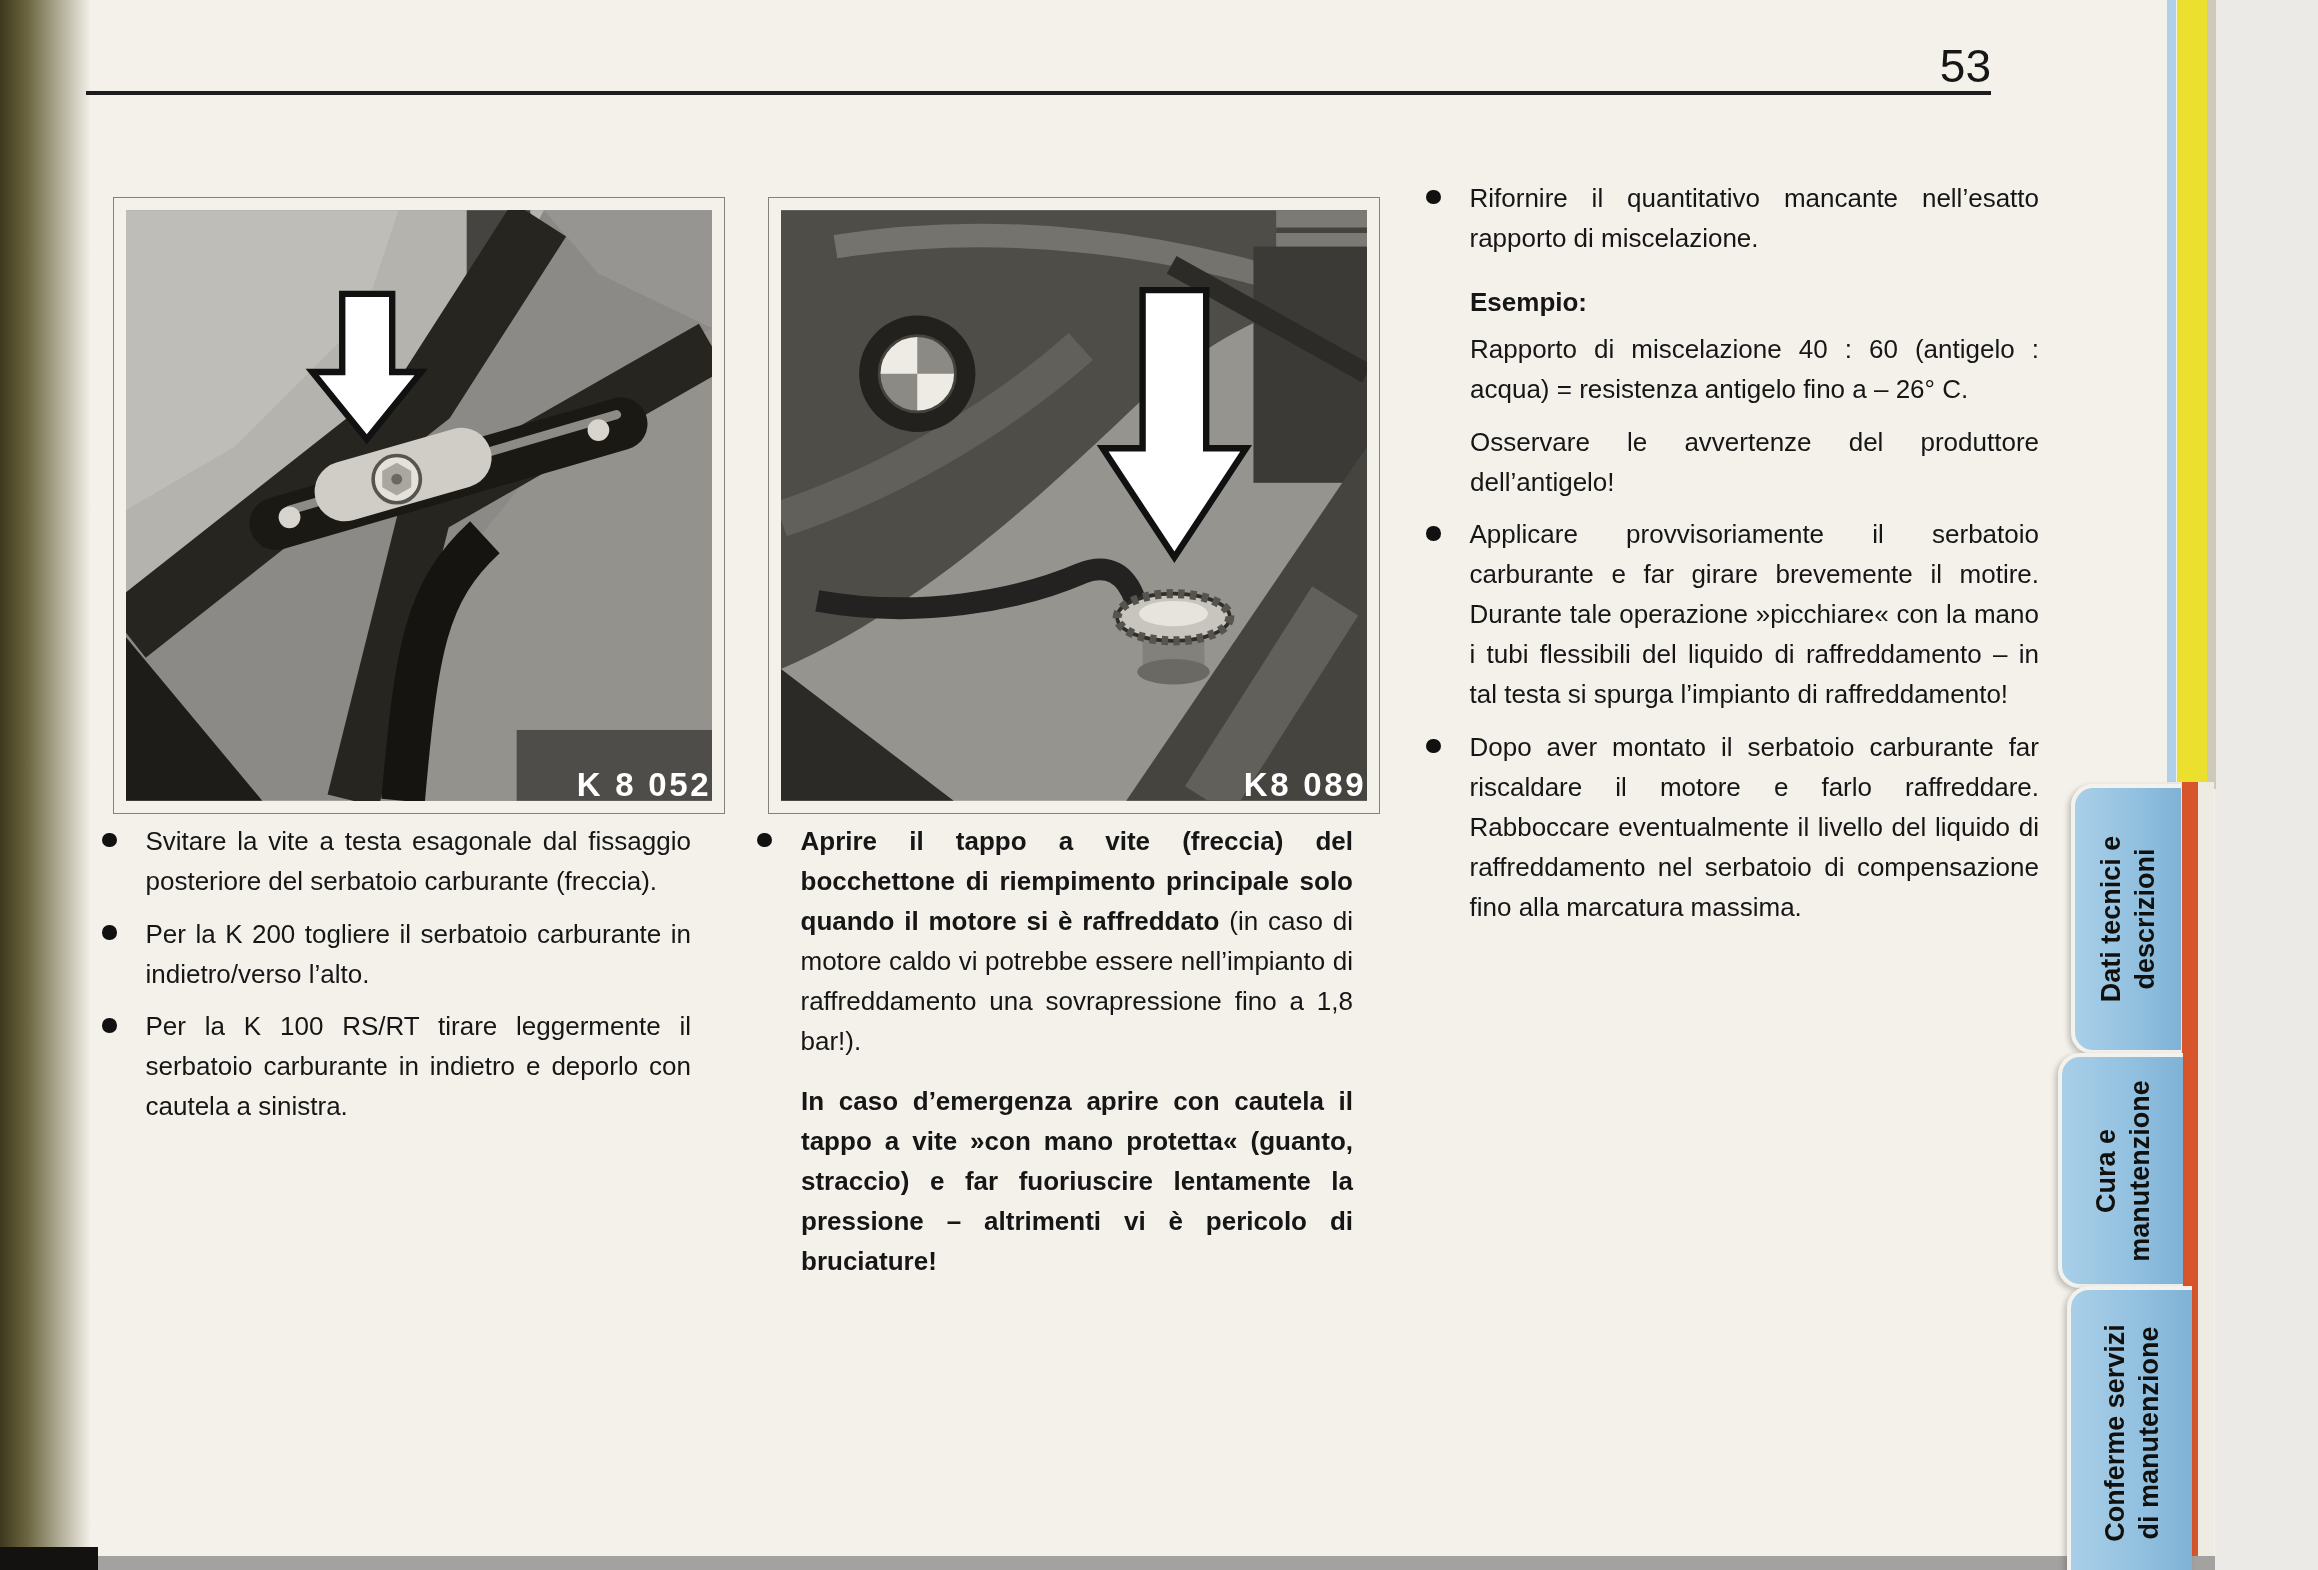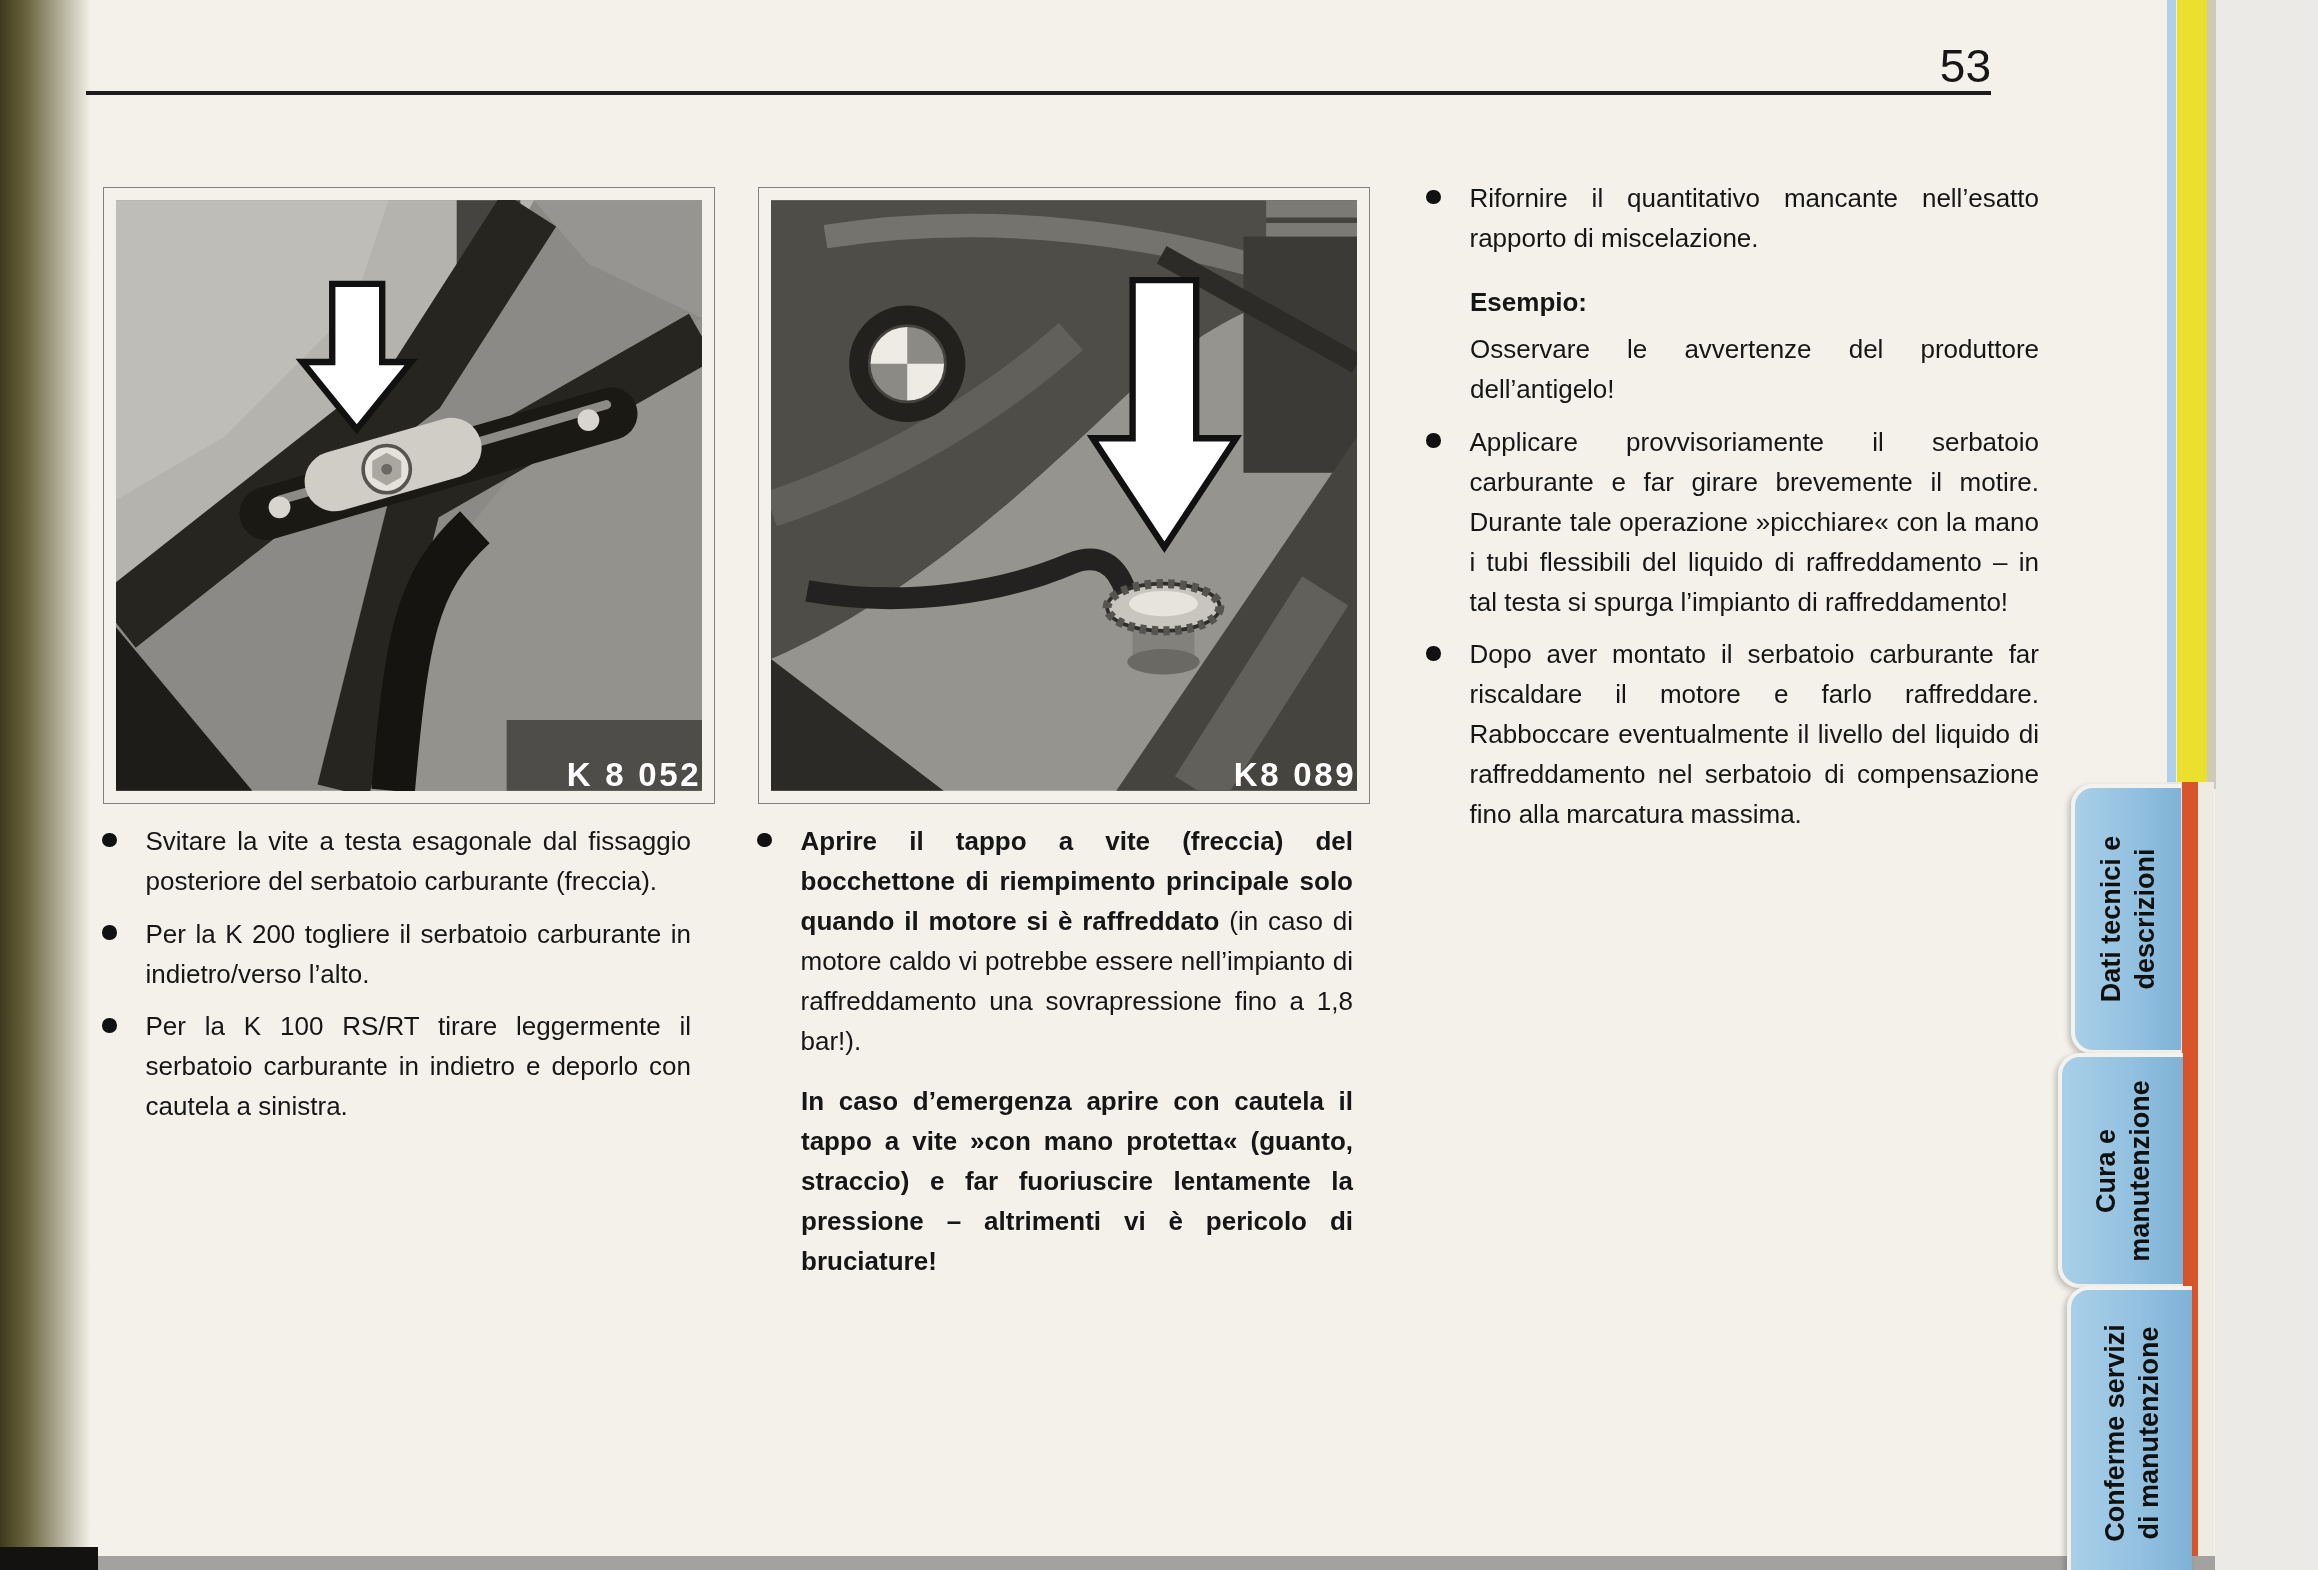--- a/index.html
+++ b/index.html
@@ -171,6 +171,7 @@
     <p>Rifornire il quantitativo mancante nell’esatto rapporto di miscelazione.</p>
   </div>
   <p class="example-heading">Esempio:</p>
+  <p class="plain">Rapporto di miscelazione 40 : 60 (antigelo : acqua) = resistenza antigelo fino a – 26° C.</p>
   <p class="plain">Osservare le avvertenze del produttore dell’antigelo!</p>
   <div class="bullet">
     <span class="dot"></span>

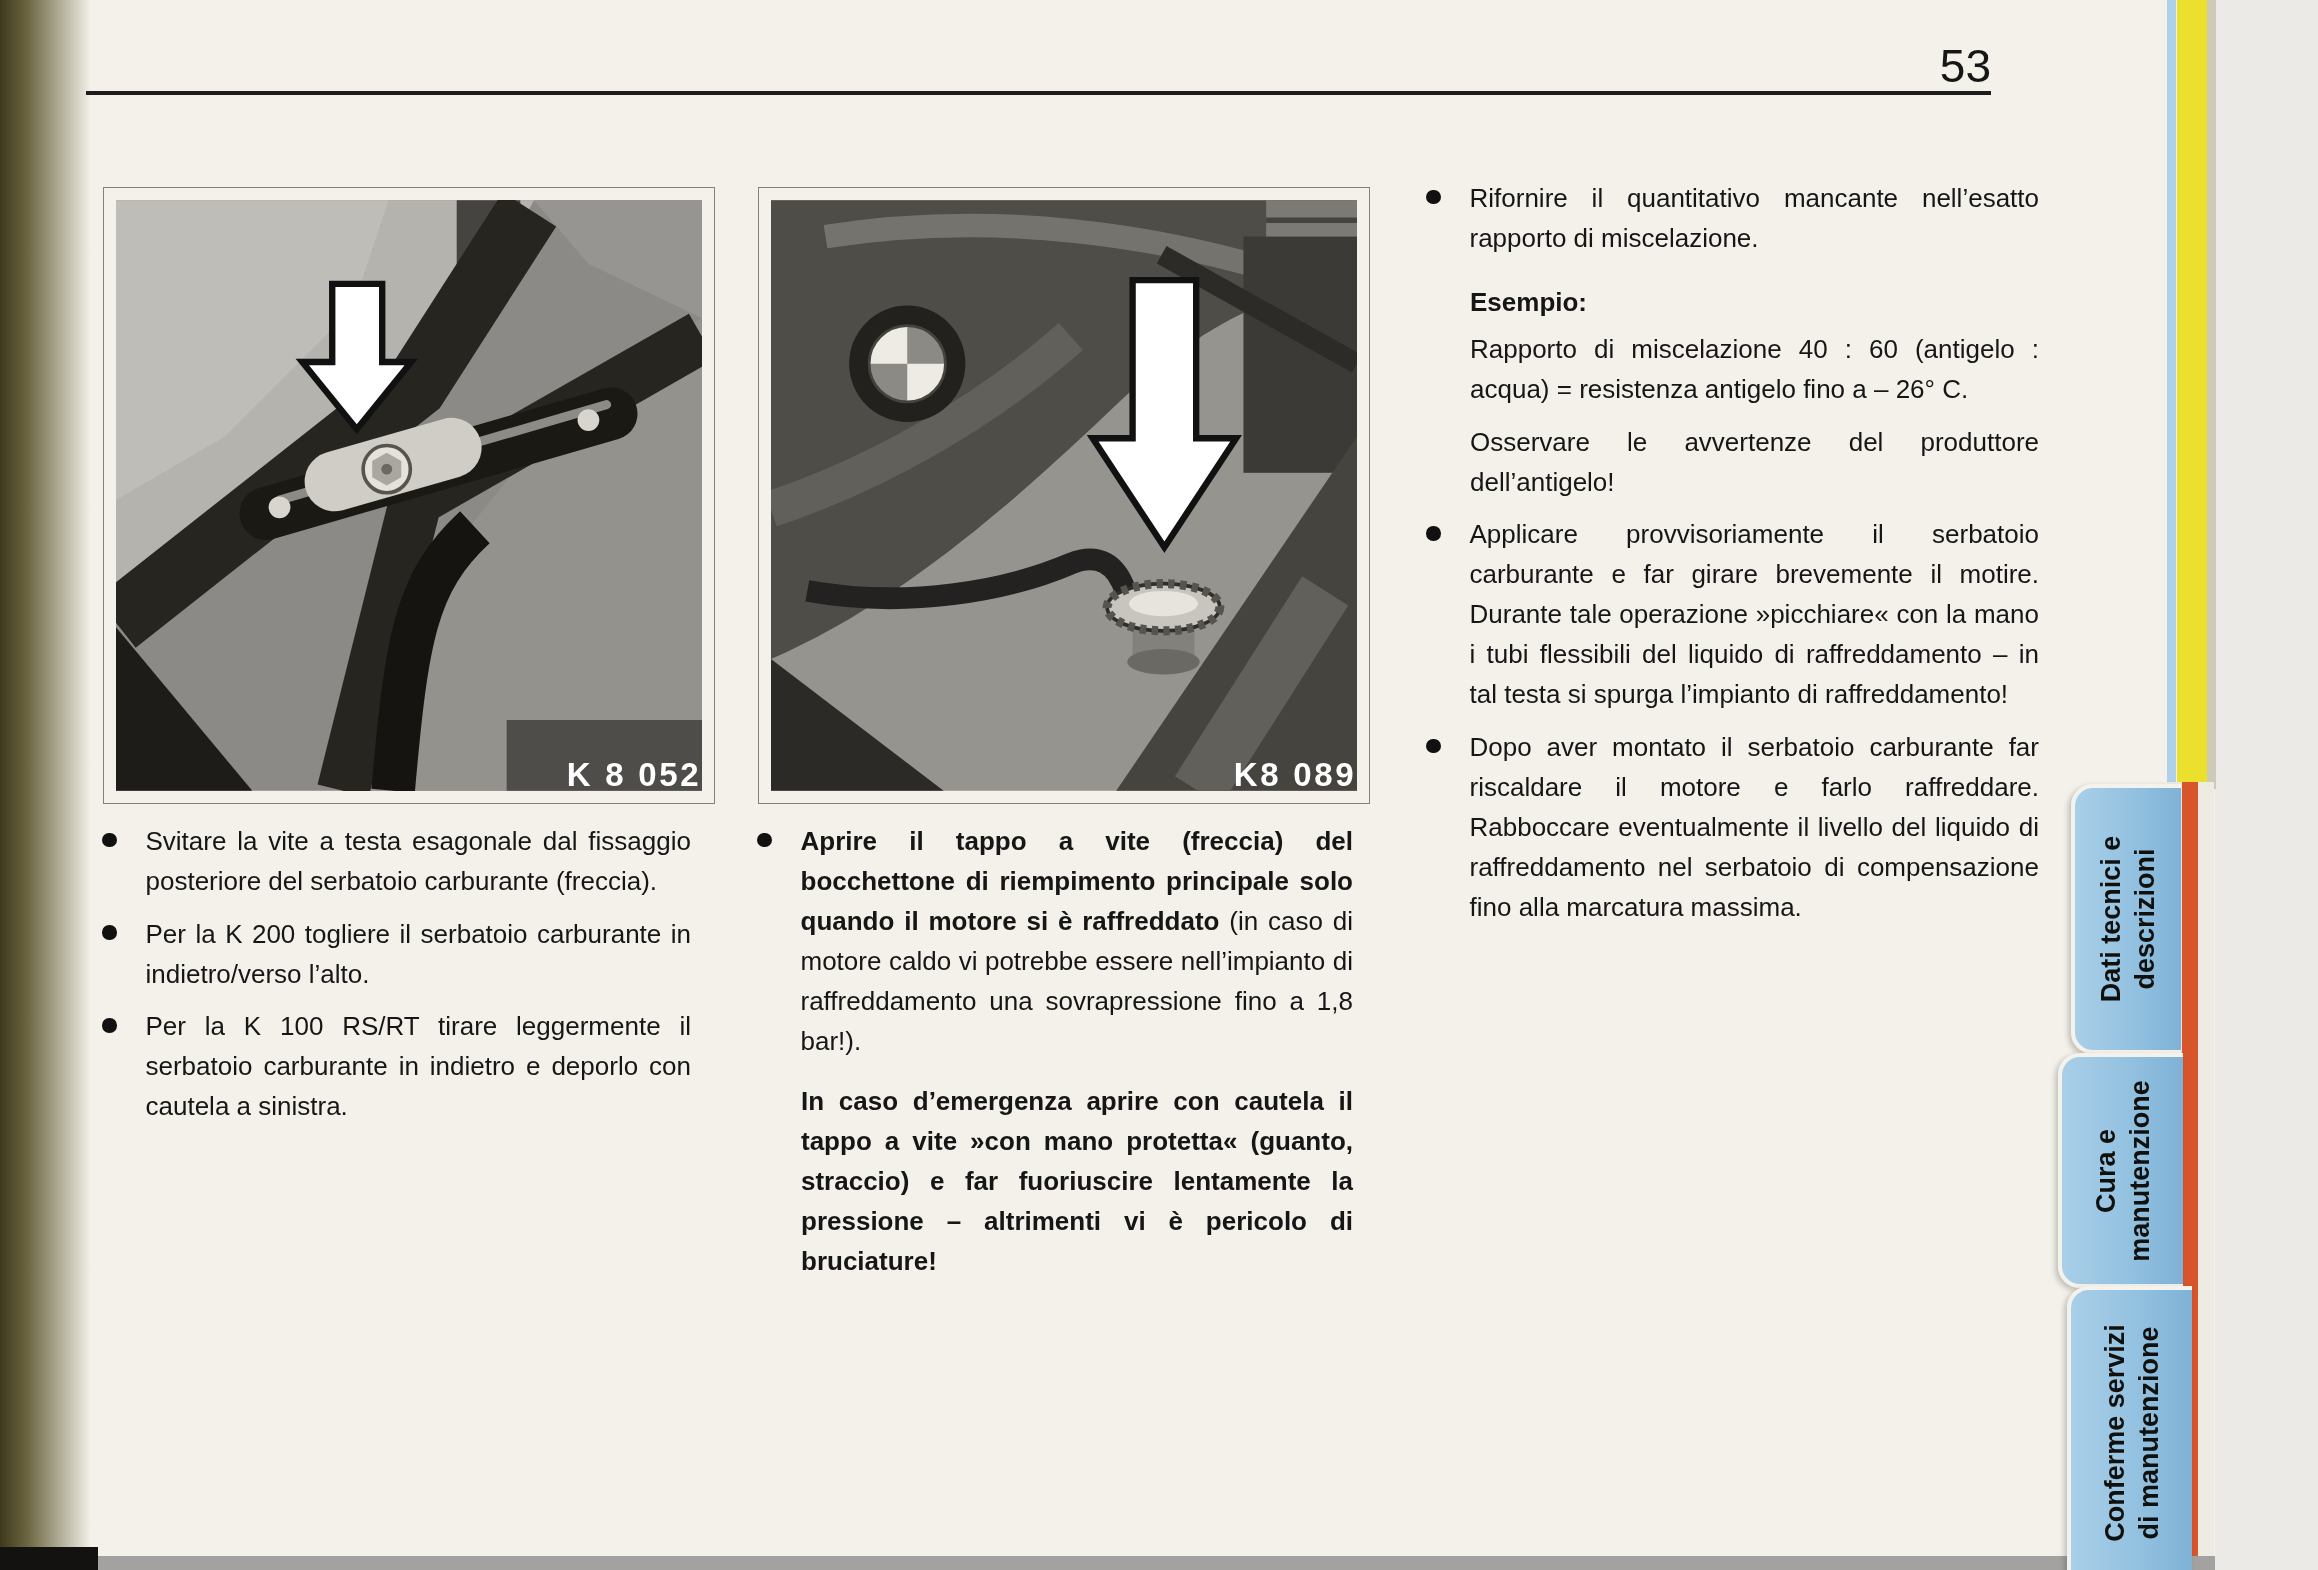--- a/index.html
+++ b/index.html
@@ -29,7 +29,7 @@
   .pagenum{position:absolute;left:1905px;top:44px;width:86px;text-align:right;font-size:46px;line-height:45px;color:#161616;}
 
   
-  .photo{position:absolute;margin:2px;padding:12px;outline:0.9px solid #83817c;}
+  .photo{position:absolute;margin:12px;padding:12px;outline:0.9px solid #83817c;}
   .photo1{left:102px;top:186px;width:586px;height:591px;}
   .photo2{left:757px;top:186px;width:586px;height:591px;}
   .photo svg{display:block;width:100%;height:100%;}

